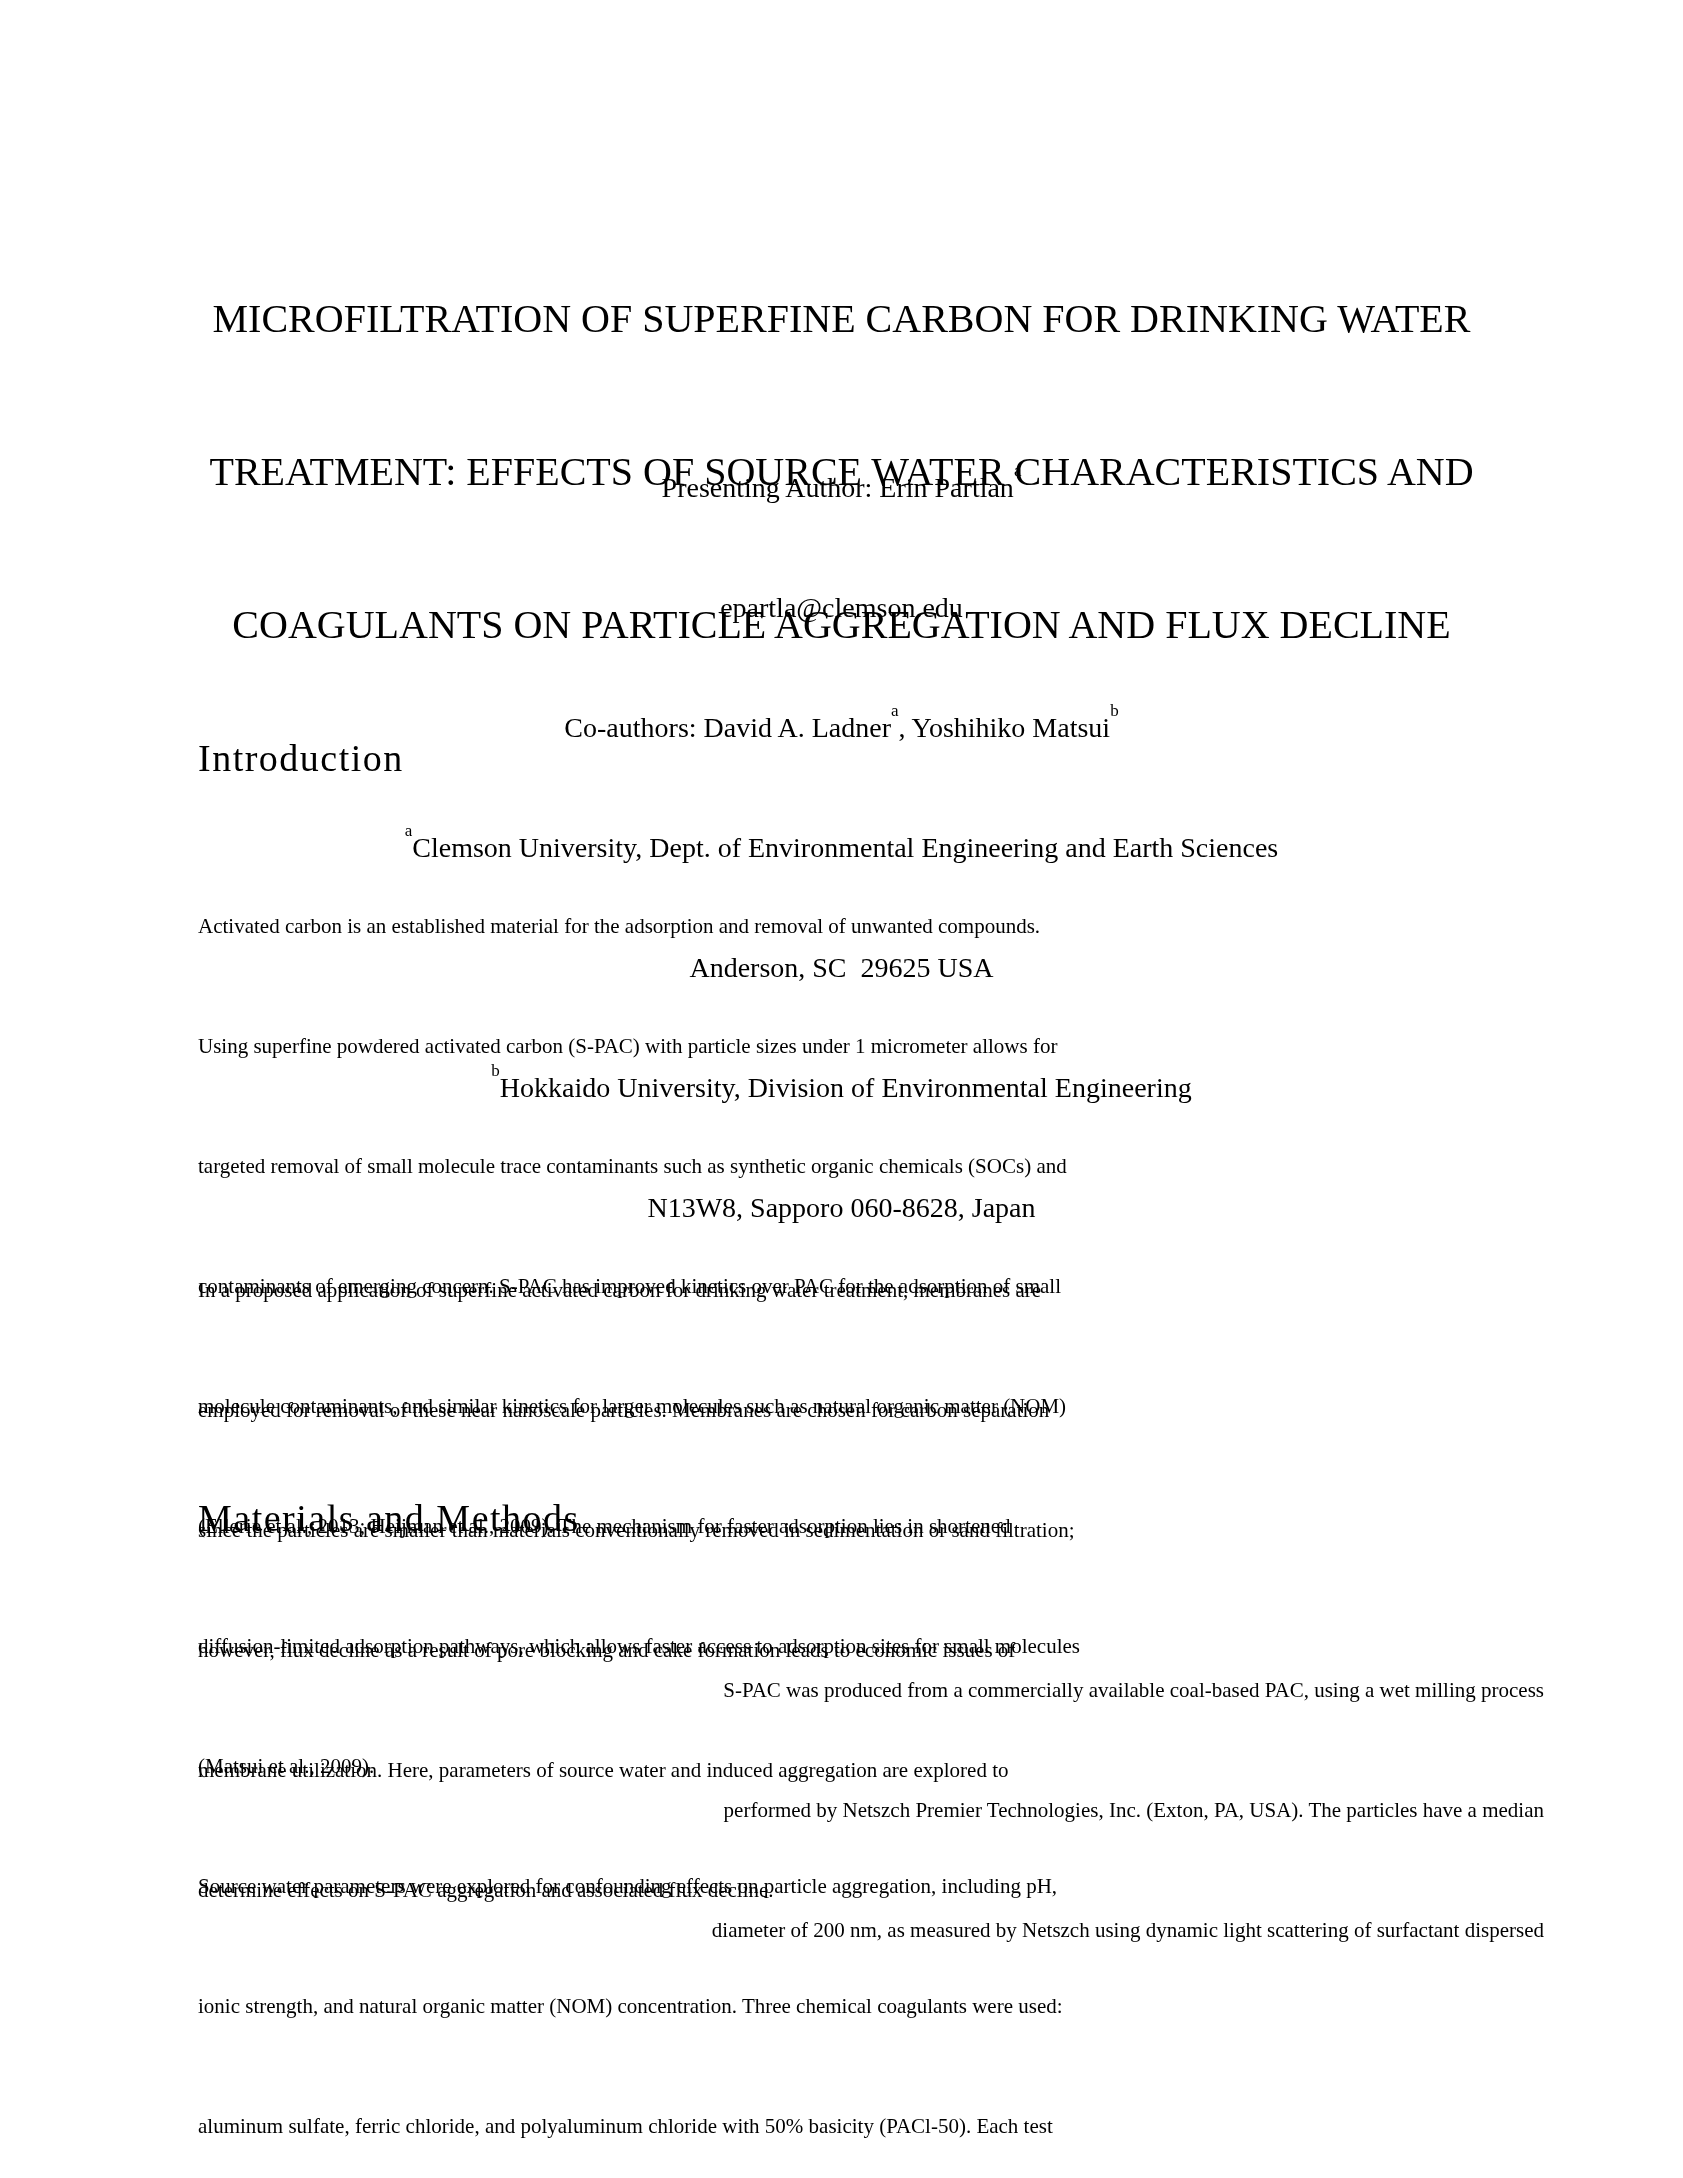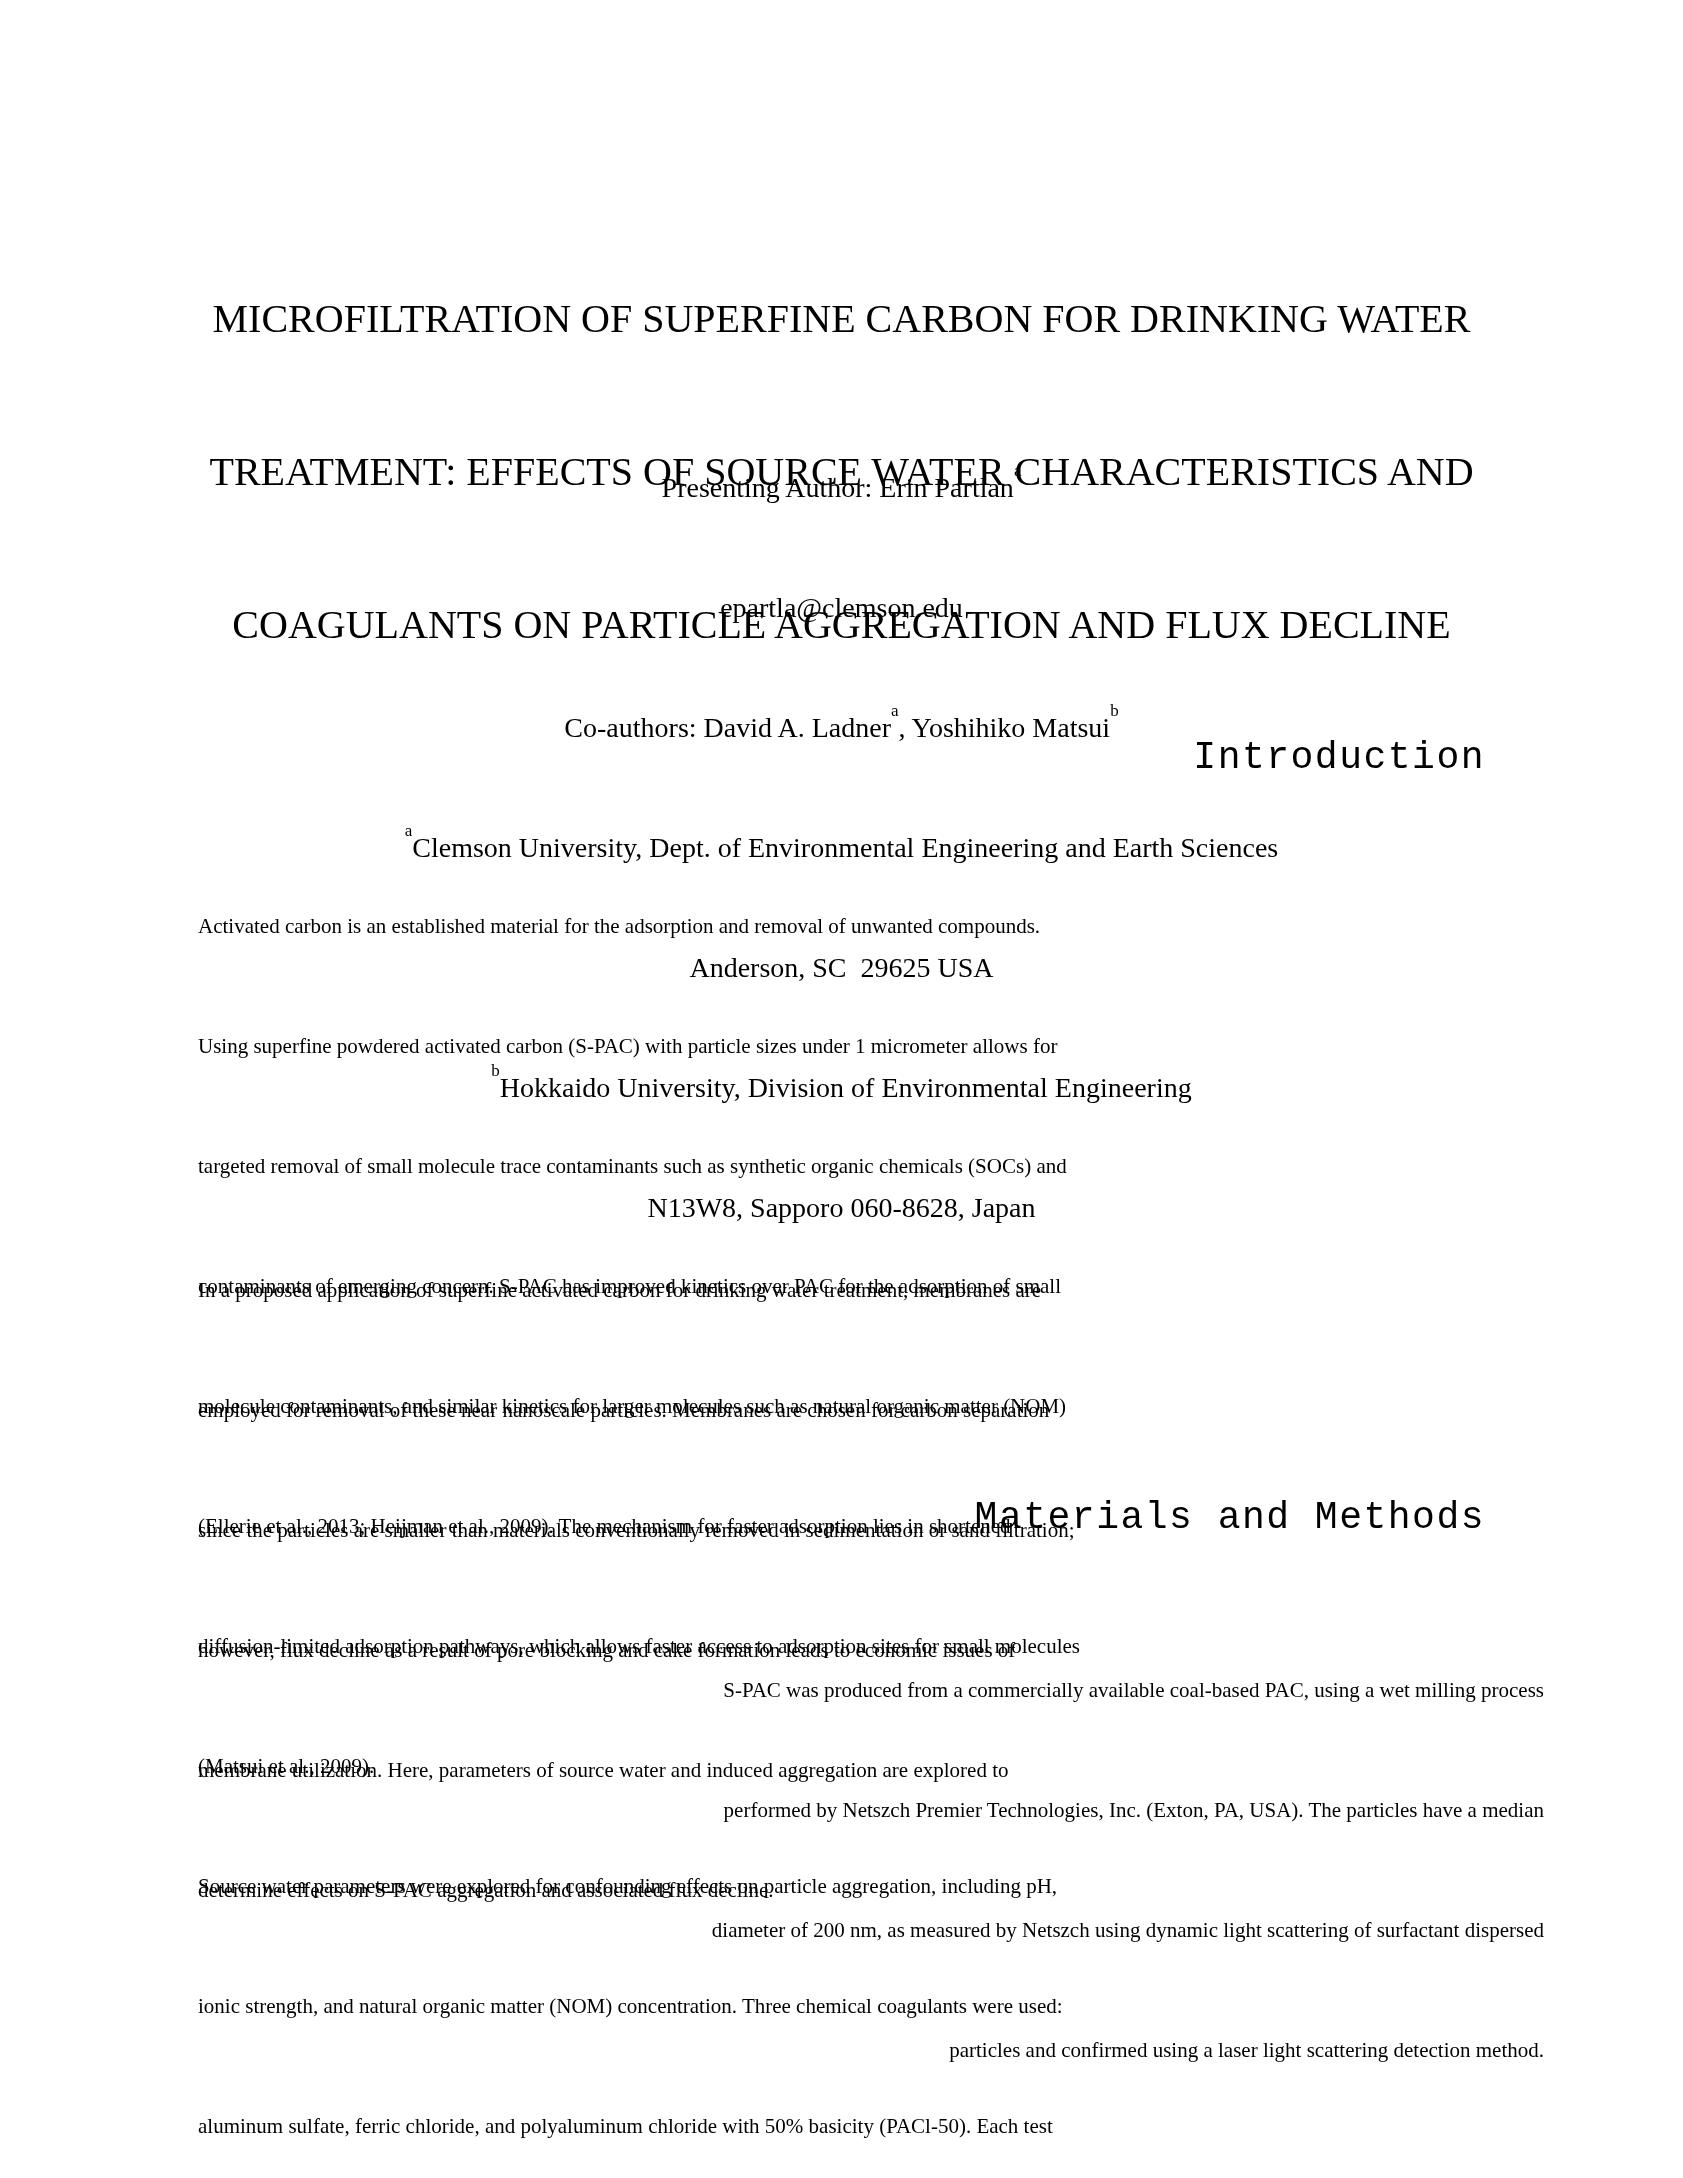--- a/index.html
+++ b/index.html
@@ -41,12 +41,11 @@
     position: absolute;
     left: 198px;
     width: 1287px;
-    text-align: right;
+    text-align: left;
     font-size: 38px;
     line-height: 46px;
     letter-spacing: 1.5px;
     white-space: pre;
-    font-family: Liberation Mono, monospace;
   }
   .heading-intro   { top: 735px; }
   .heading-methods { top: 1495px; }

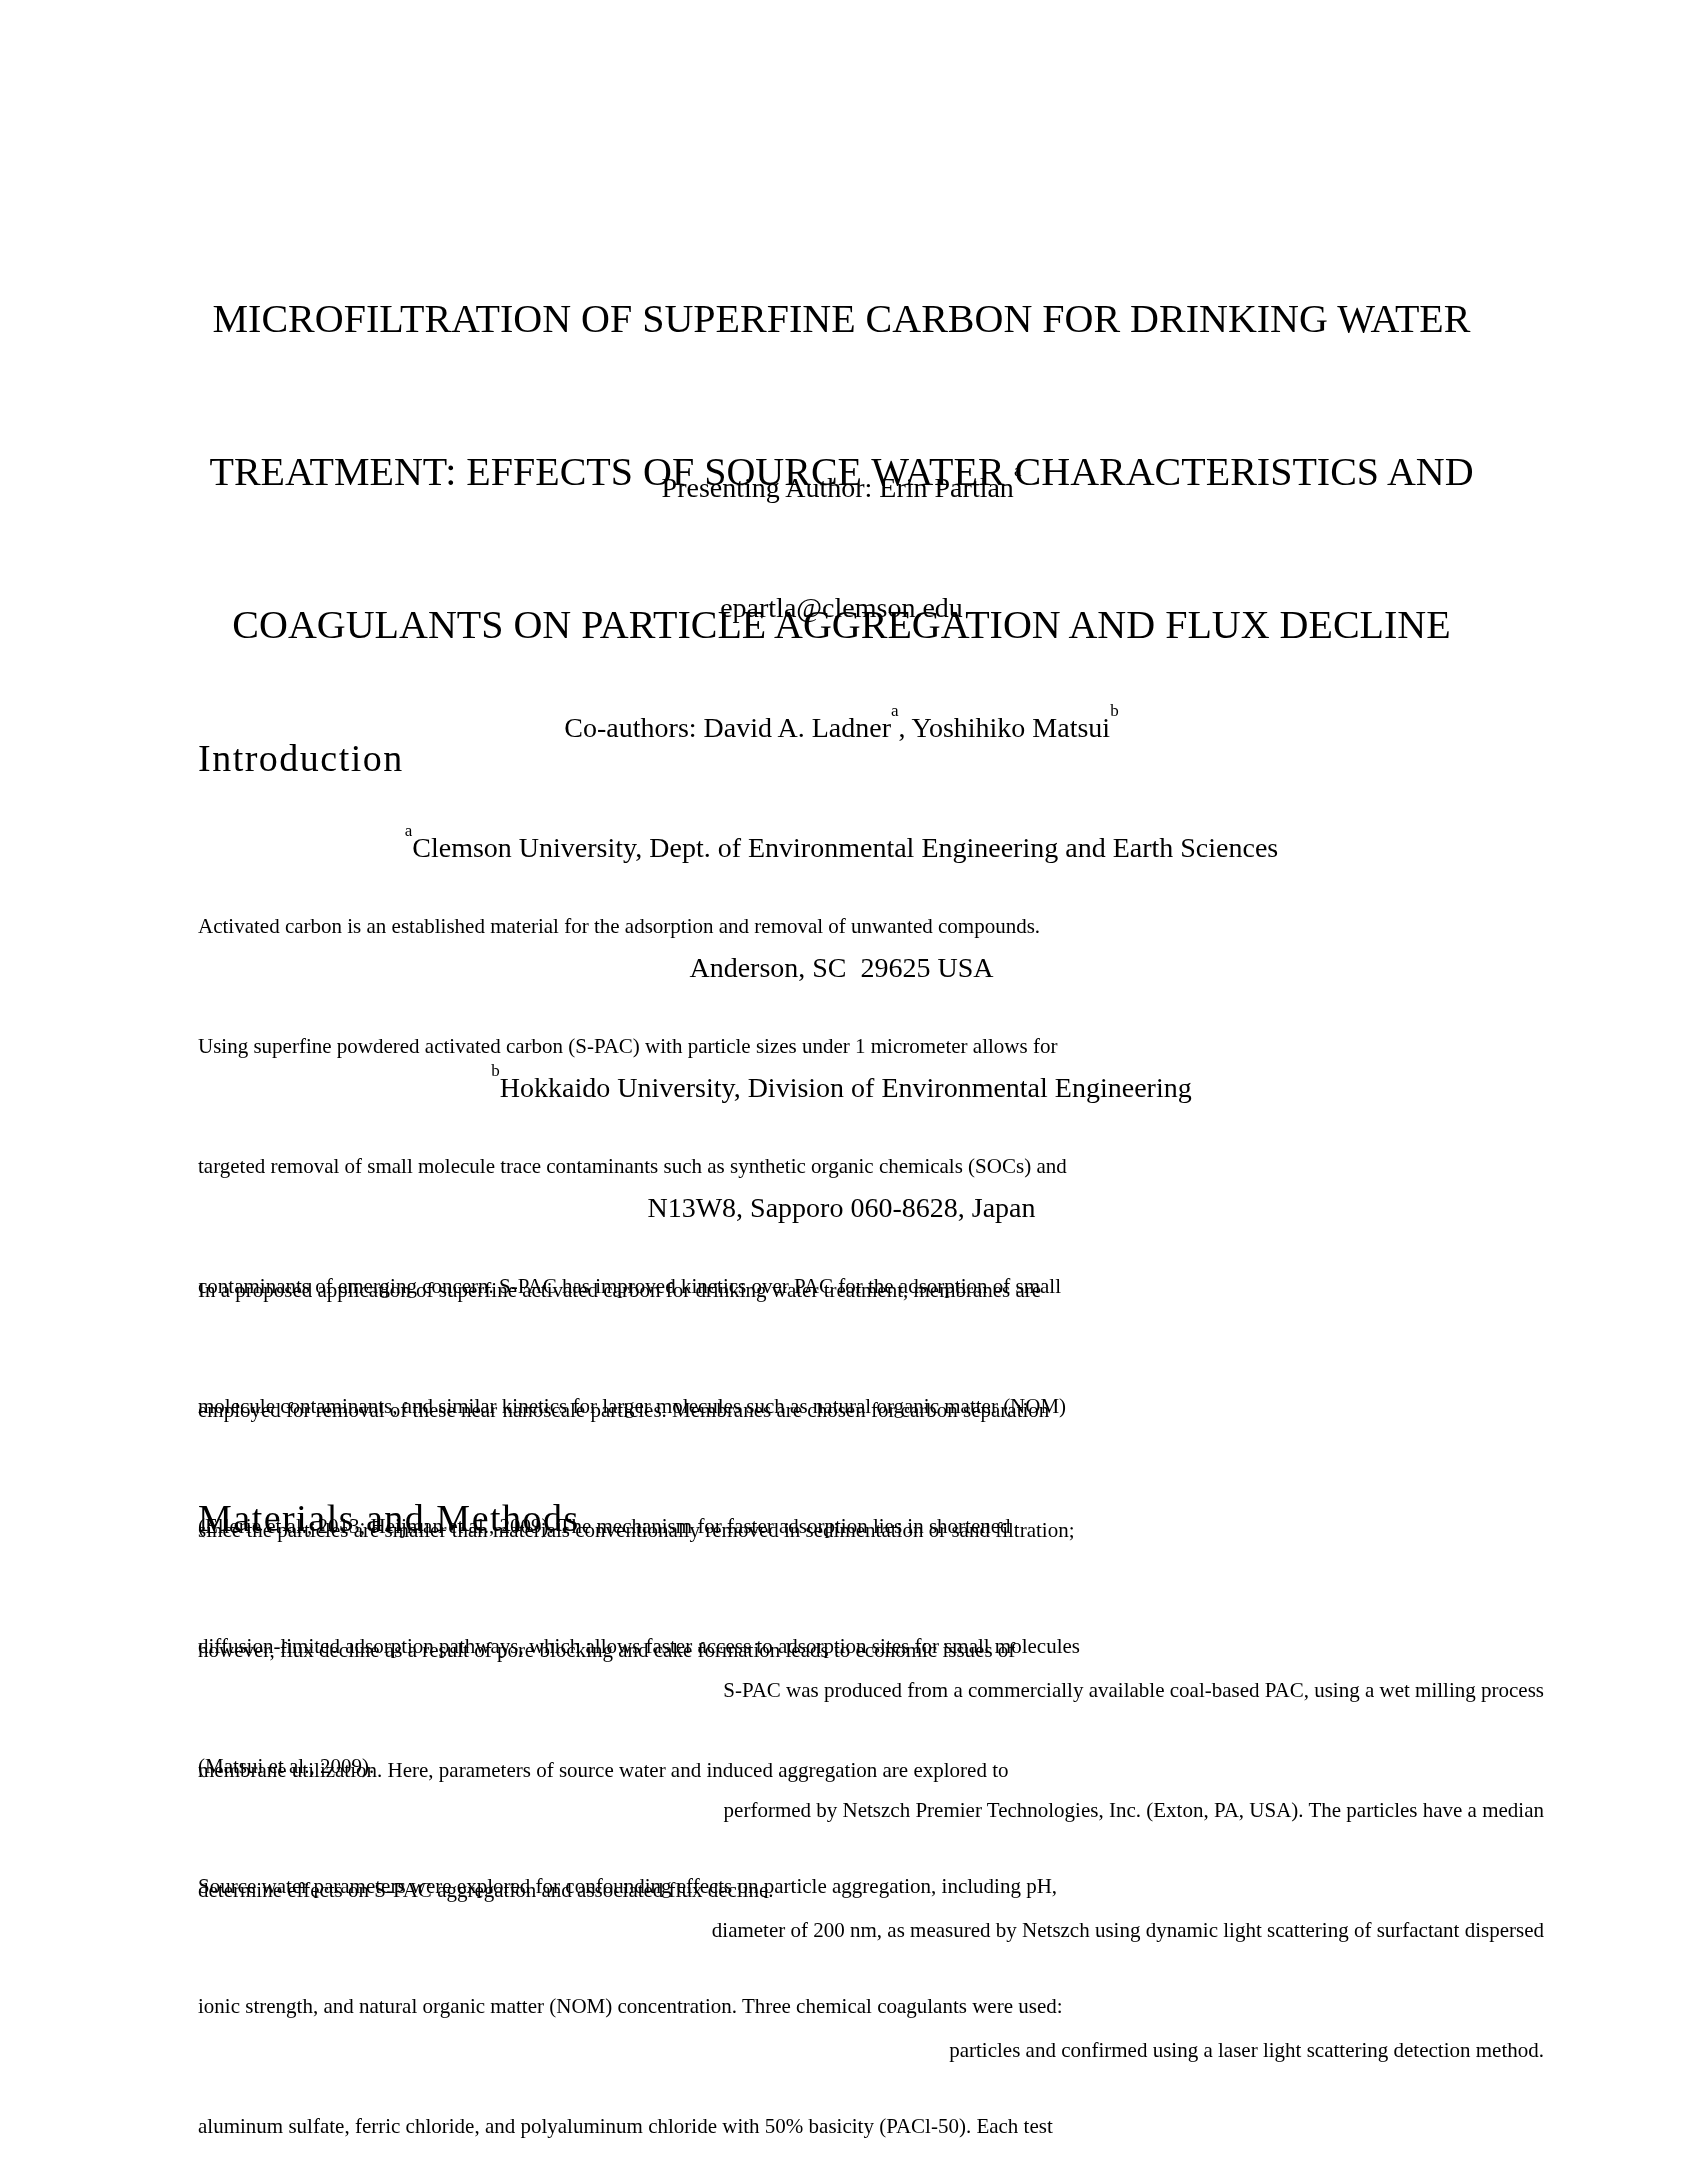--- a/index.html
+++ b/index.html
@@ -119,7 +119,6 @@
     <div class="tline">S-PAC was produced from a commercially available coal-based PAC, using a wet milling process</div>
     <div class="tline">performed by Netszch Premier Technologies, Inc. (Exton, PA, USA). The particles have a median</div>
     <div class="tline">diameter of 200 nm, as measured by Netszch using dynamic light scattering of surfactant dispersed</div>
-    <div class="tline">particles and confirmed using a laser light scattering detection method.</div>
   </div>
 
   <div class="para para-methods-2">

